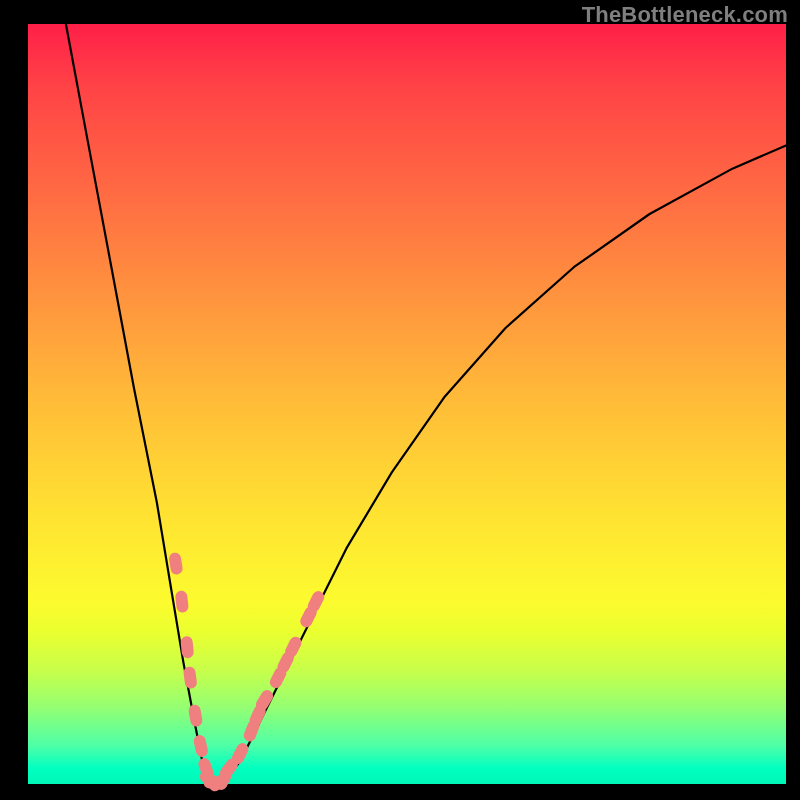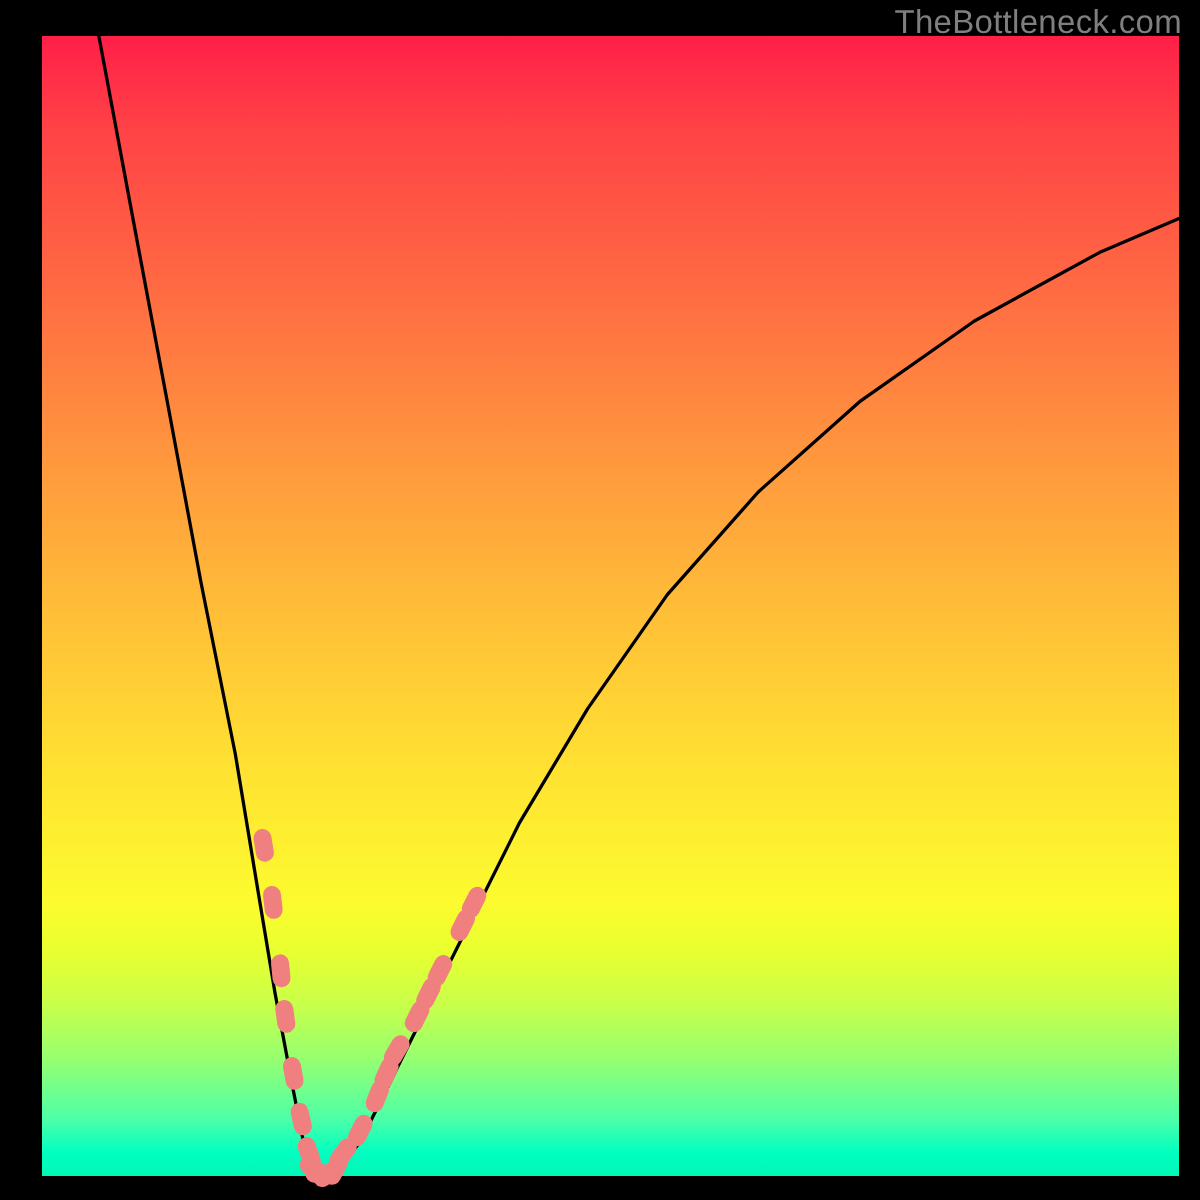--- a/index.html
+++ b/index.html
@@ -39,7 +39,7 @@
     right: 12px;
     color: #7f7f7f;
     font-size: 22px;
-    font-weight: 400;
+    font-weight: 700;
     letter-spacing: 0.2px;
     z-index: 10;
   }

